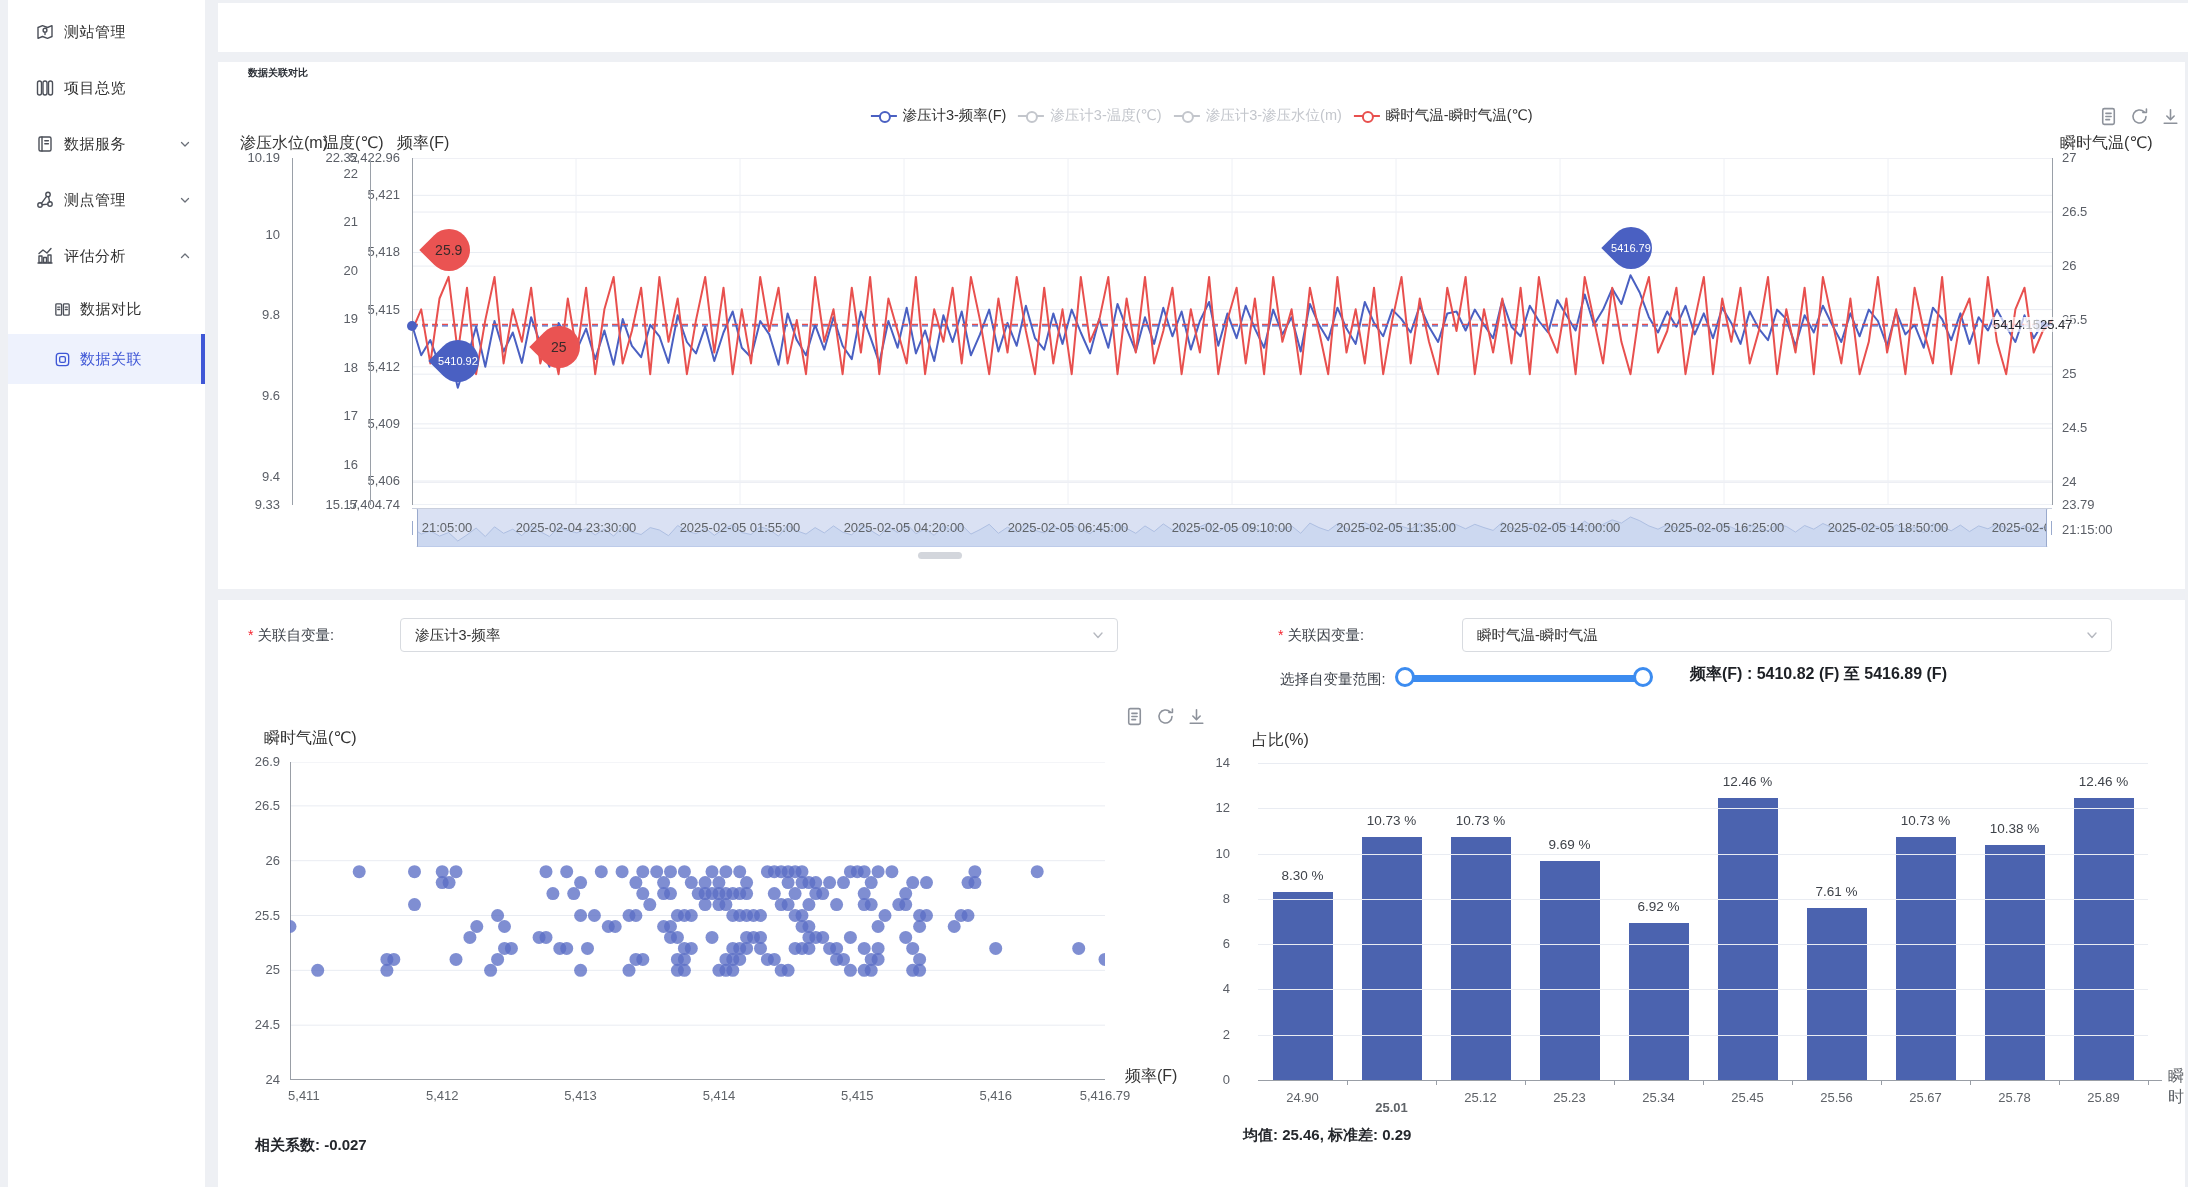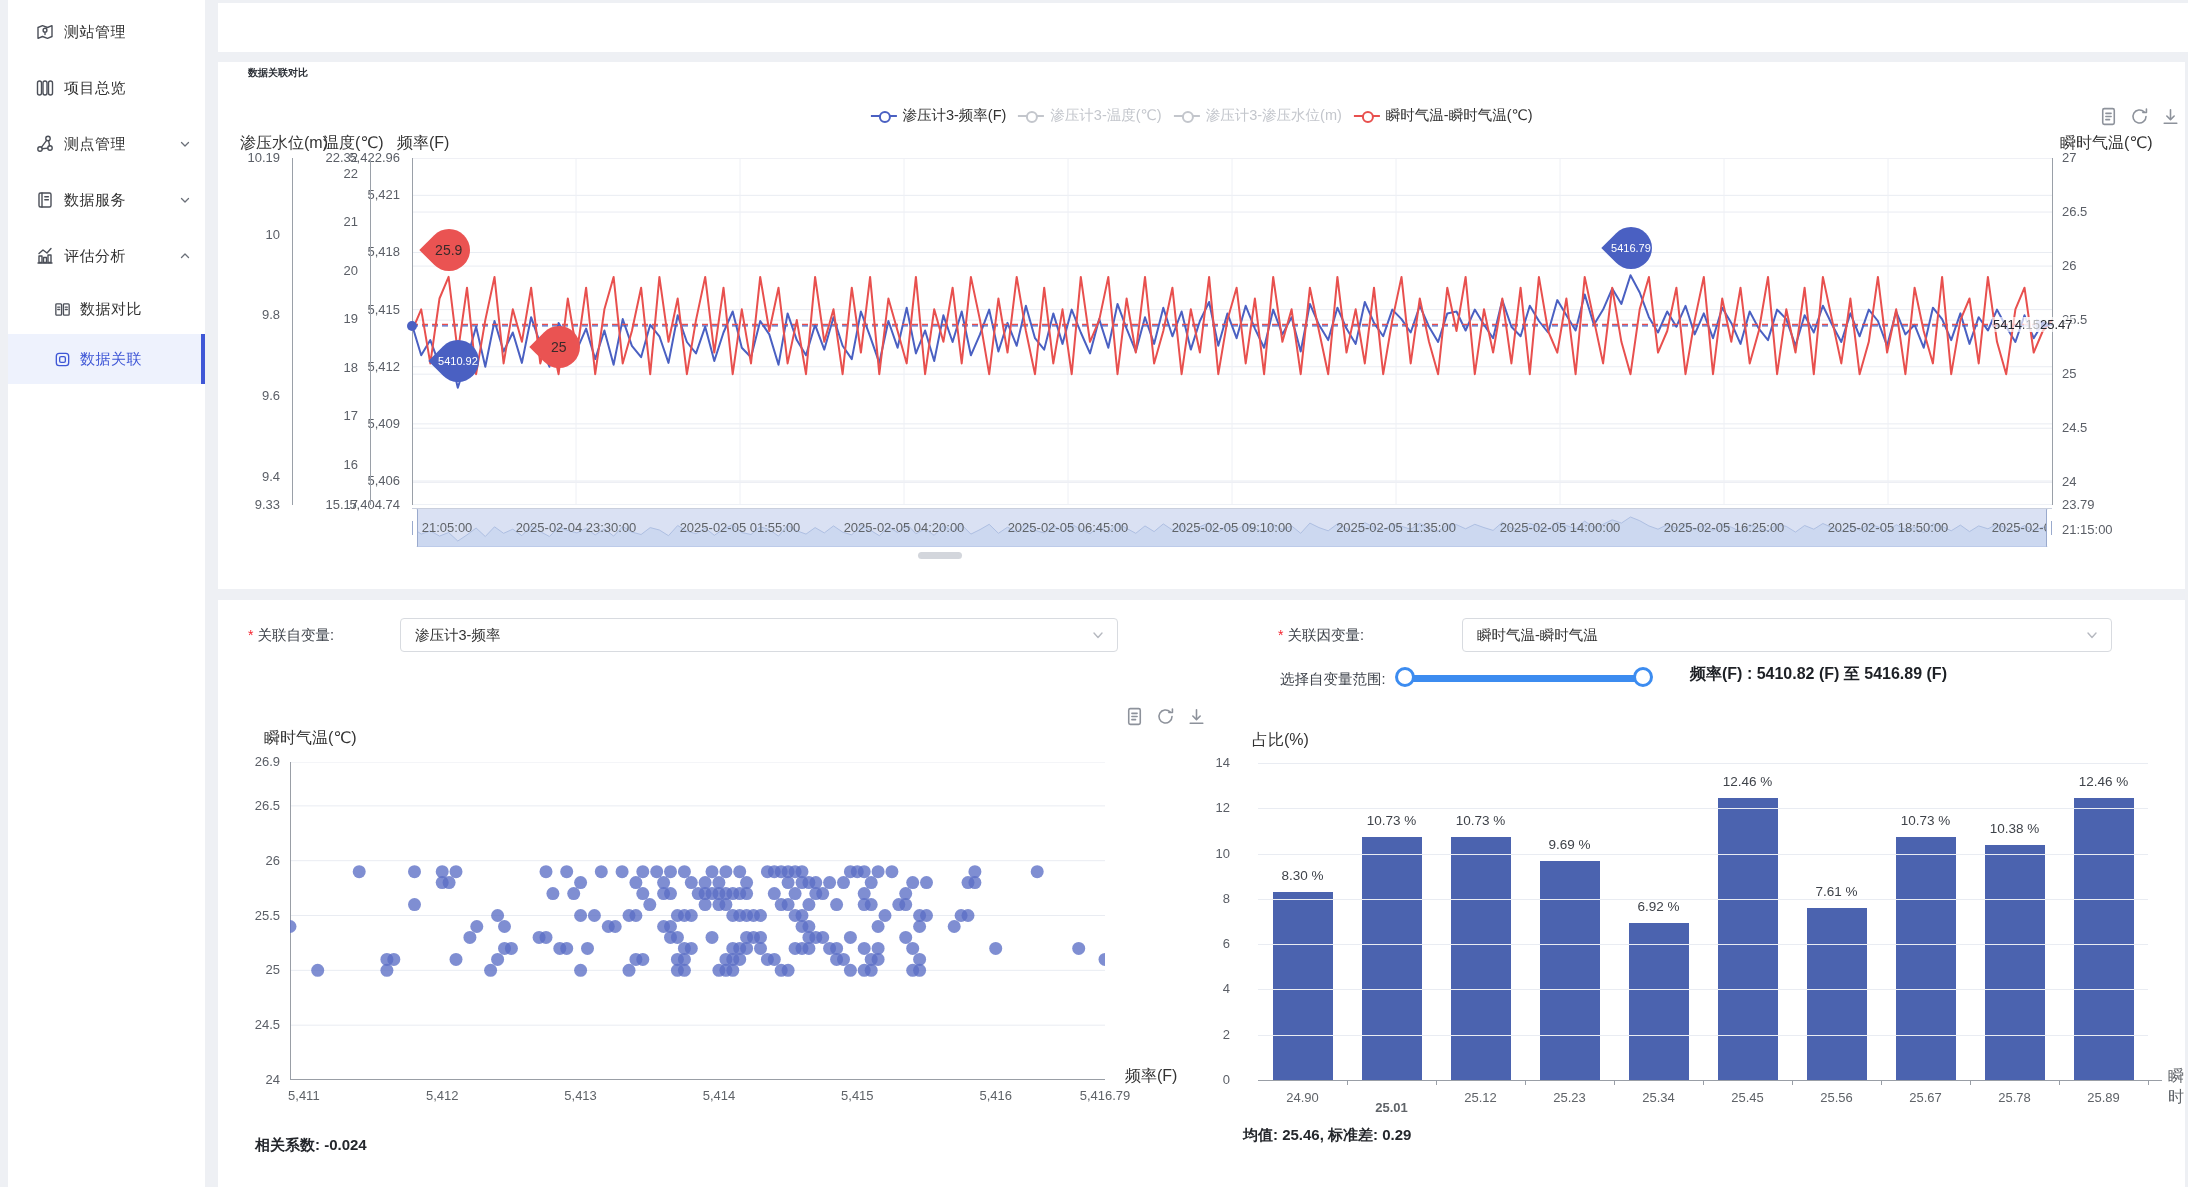--- a/index.html
+++ b/index.html
@@ -98,23 +98,23 @@
       </div>
       <div class="menu-item">
         <span class="mi-icon"><svg class="stroke" viewBox="0 0 20 20" width="20" height="20">
+            <rect x="4" y="3" width="12" height="14" rx="1.5"></rect>
+            <path d="M7 3v14"></path>
+            <path d="M9.8 6.8h3.6M9.8 9.8h3.6"></path>
+          </svg></span>
+        <span class="mi-label">数据服务</span>
+        <span class="mi-chevron"><svg viewBox="0 0 14 14" width="14" height="14" fill="none" stroke="#6a6f78" stroke-width="1.3" stroke-linecap="round" stroke-linejoin="round">
+            <polyline points="3.5,5.5 7,9 10.5,5.5"></polyline>
+          </svg></span>
+      </div>
+      <div class="menu-item">
+        <span class="mi-icon"><svg class="stroke" viewBox="0 0 20 20" width="20" height="20">
             <circle cx="5" cy="15" r="2.2"></circle>
             <circle cx="13" cy="4.5" r="2.2"></circle>
             <circle cx="15" cy="14" r="2.2"></circle>
             <path d="M6.4 13.3l5.2-7M7.2 14.7l5.6-.6M13.6 6.6l1 5.2"></path>
           </svg></span>
         <span class="mi-label">测点管理</span>
-        <span class="mi-chevron"><svg viewBox="0 0 14 14" width="14" height="14" fill="none" stroke="#6a6f78" stroke-width="1.3" stroke-linecap="round" stroke-linejoin="round">
-            <polyline points="3.5,5.5 7,9 10.5,5.5"></polyline>
-          </svg></span>
-      </div>
-      <div class="menu-item">
-        <span class="mi-icon"><svg class="stroke" viewBox="0 0 20 20" width="20" height="20">
-            <rect x="4" y="3" width="12" height="14" rx="1.5"></rect>
-            <path d="M7 3v14"></path>
-            <path d="M9.8 6.8h3.6M9.8 9.8h3.6"></path>
-          </svg></span>
-        <span class="mi-label">数据服务</span>
         <span class="mi-chevron"><svg viewBox="0 0 14 14" width="14" height="14" fill="none" stroke="#6a6f78" stroke-width="1.3" stroke-linecap="round" stroke-linejoin="round">
             <polyline points="3.5,5.5 7,9 10.5,5.5"></polyline>
           </svg></span>

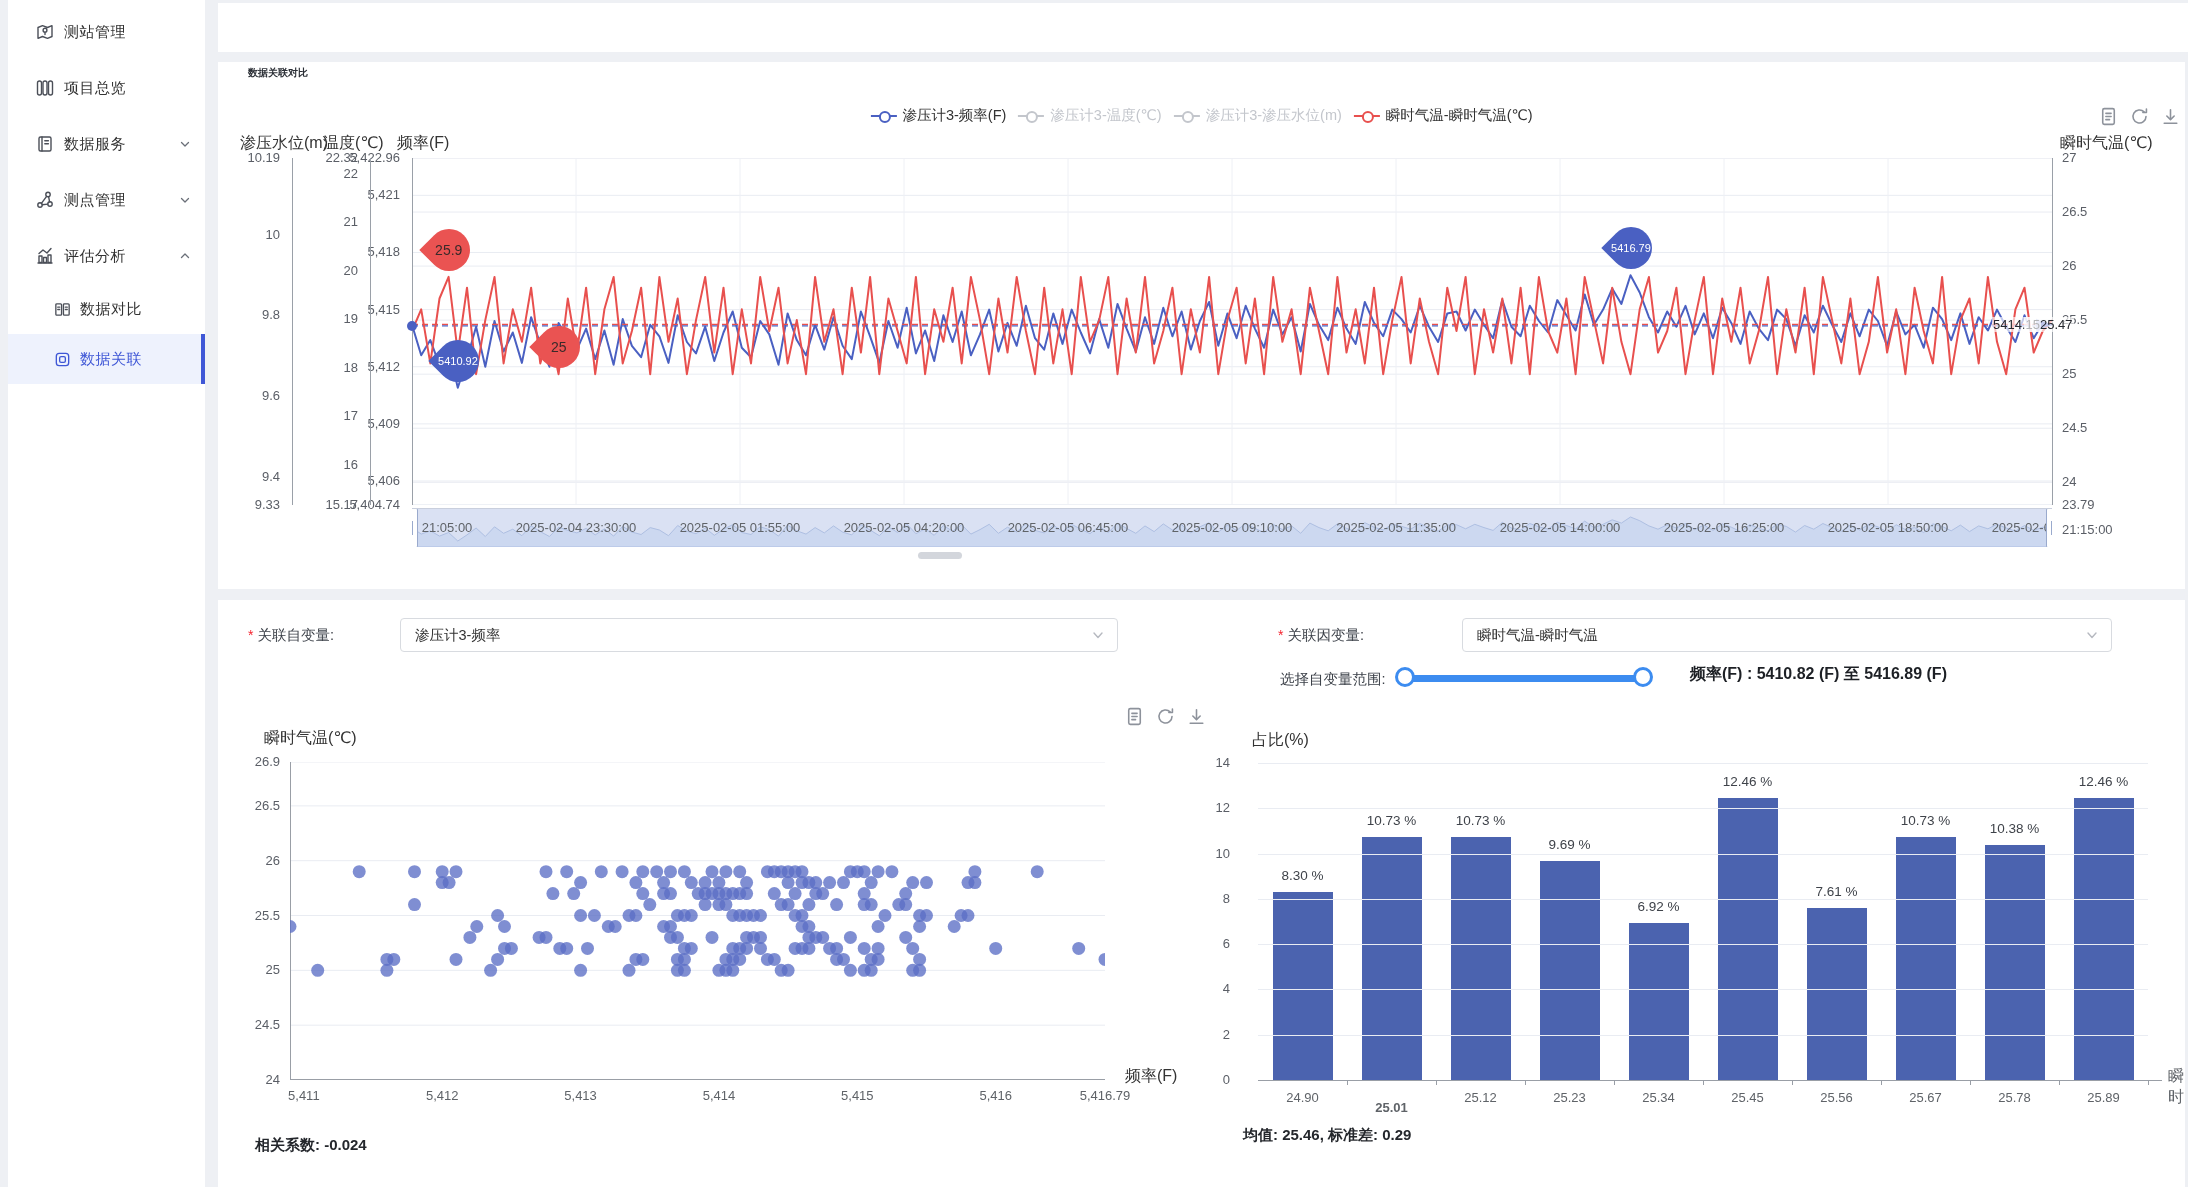--- a/index.html
+++ b/index.html
@@ -545,7 +545,7 @@
           <circle cx="629.6" cy="208.3" r="6.5" fill="#5b6ec5" fill-opacity="0.78"></circle>
         </svg></div>
     <div class="ax-name" style="left:895px;top:466px;">频率(F)</div>
-    <div class="foot-text" style="left:37px;top:536px;">相关系数: -0.024</div>
+    <div class="foot-text" style="left:37px;top:536px;">相关系数: -0.027</div>
 
     <div class="ax-name" style="left:1022px;top:130px;">占比(%)</div>
     <div id="barchart" style="position: absolute; left: 1040px; top: 163px; width: 890px; height: 317px;">

